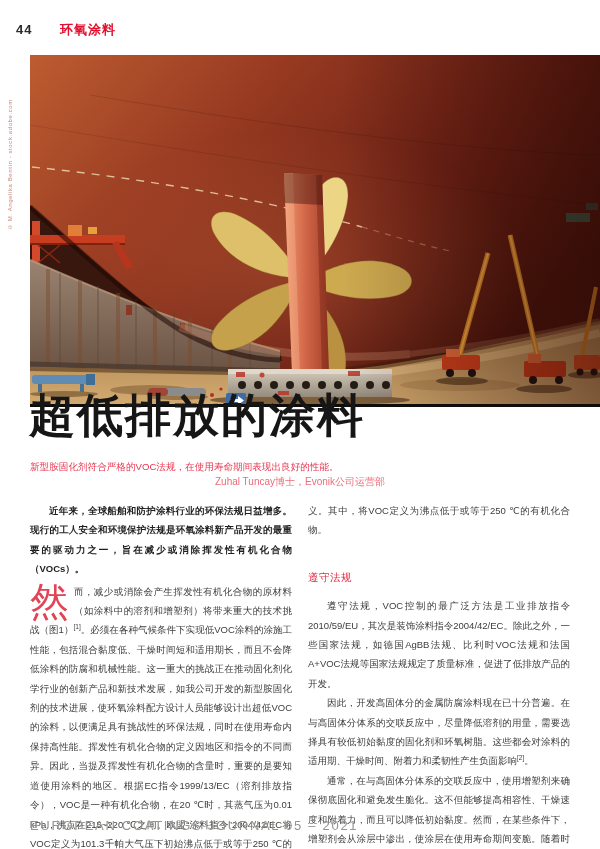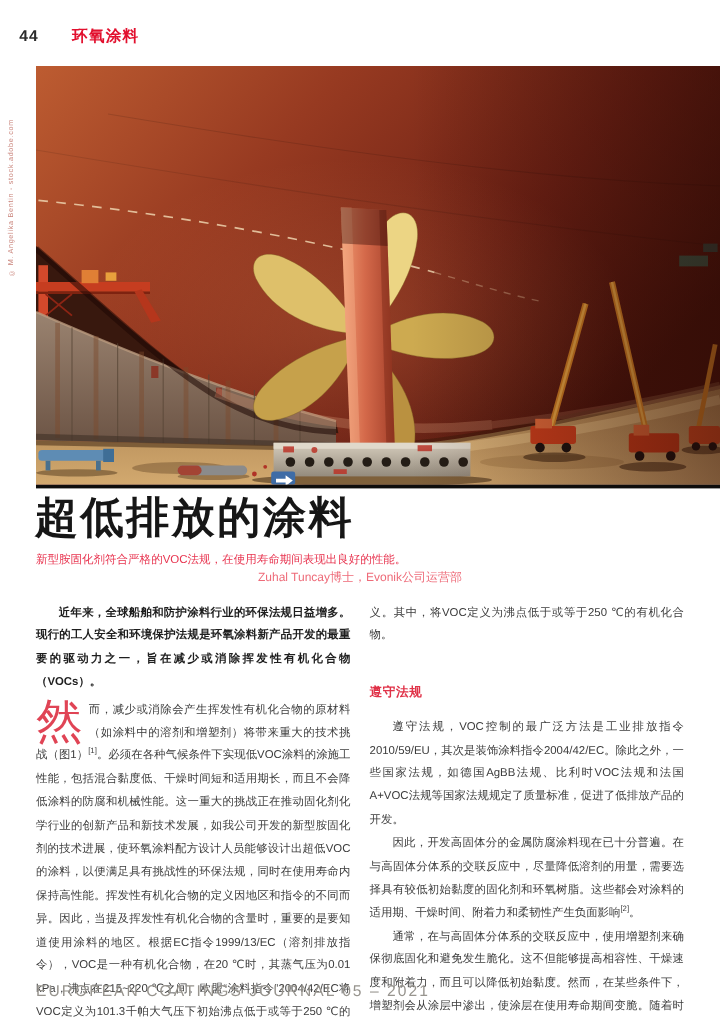--- a/index.html
+++ b/index.html
@@ -23,8 +23,8 @@
   .photo-rule{position:absolute;top:404px;left:30px;width:570px;height:3px;background:#0e0d0c;}
   
   .article-title{
-    position:absolute;top:410px;left:29px;width:560px;
-    font-size:36px;font-weight:700;color:#161616;letter-spacing:2px;line-height:42px;
+    position:absolute;top:394px;left:29px;width:560px;
+    font-size:46px;font-weight:700;color:#161616;letter-spacing:2px;line-height:42px;
   }
   .standfirst{
     position:absolute;top:460px;left:30px;width:540px;

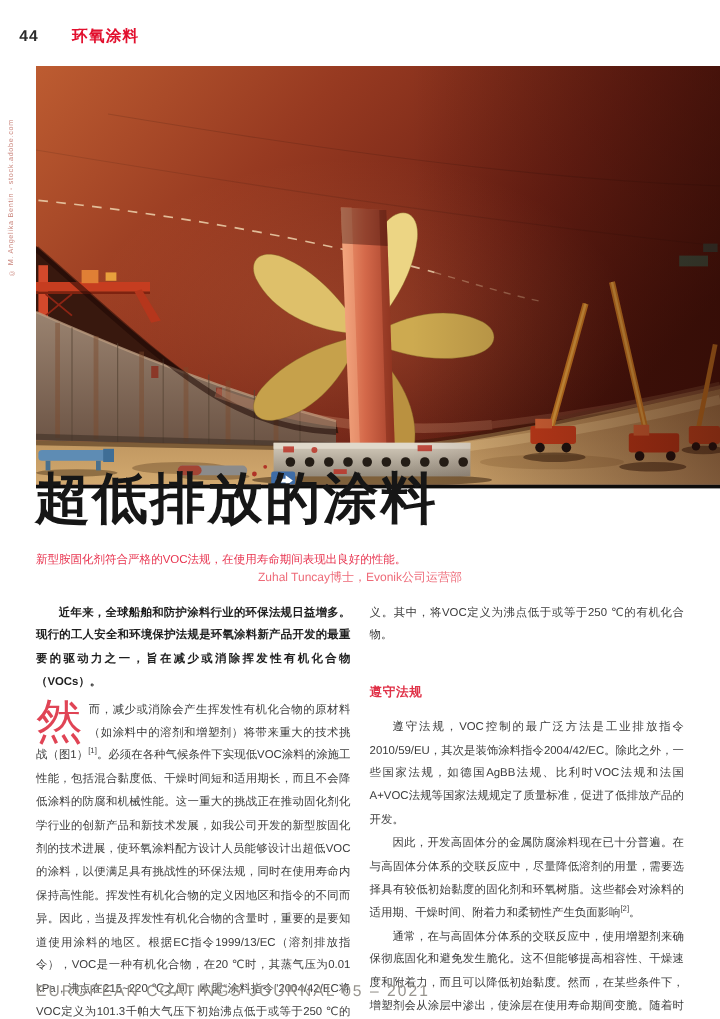--- a/index.html
+++ b/index.html
@@ -48,7 +48,7 @@
   .b{font-weight:400;}
   sup{font-size:6.5px;line-height:0;vertical-align:super;}
   .indent{text-indent:2em;}
-  .h-red{color:#e03248;font-weight:700;font-size:10.5px;margin:28px 0 9px 0 !important;
+  .h-red{color:#e03248;font-weight:400;font-size:10.5px;margin:28px 0 9px 0 !important;
          text-align:left;letter-spacing:.5px;}
   
   .footer-line{

